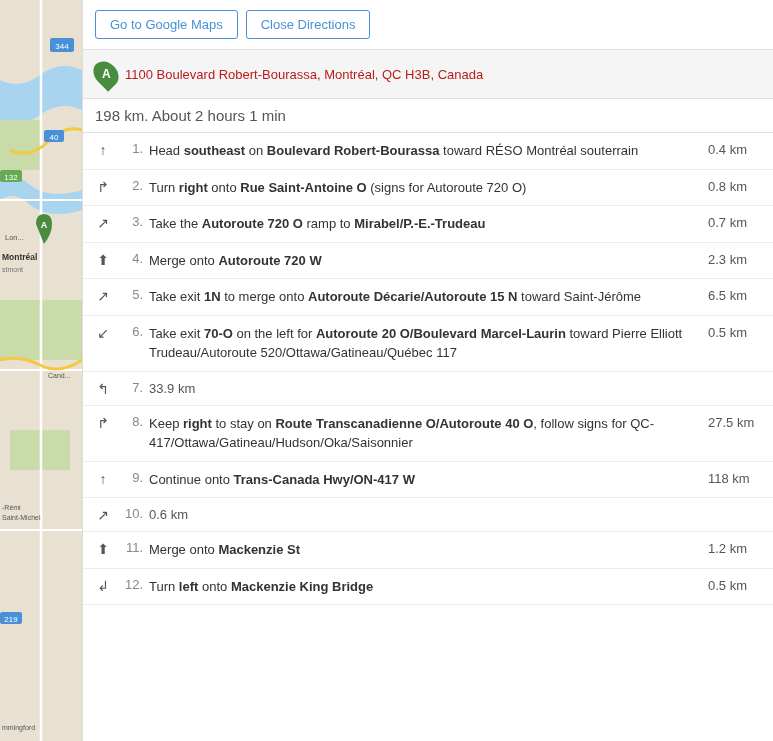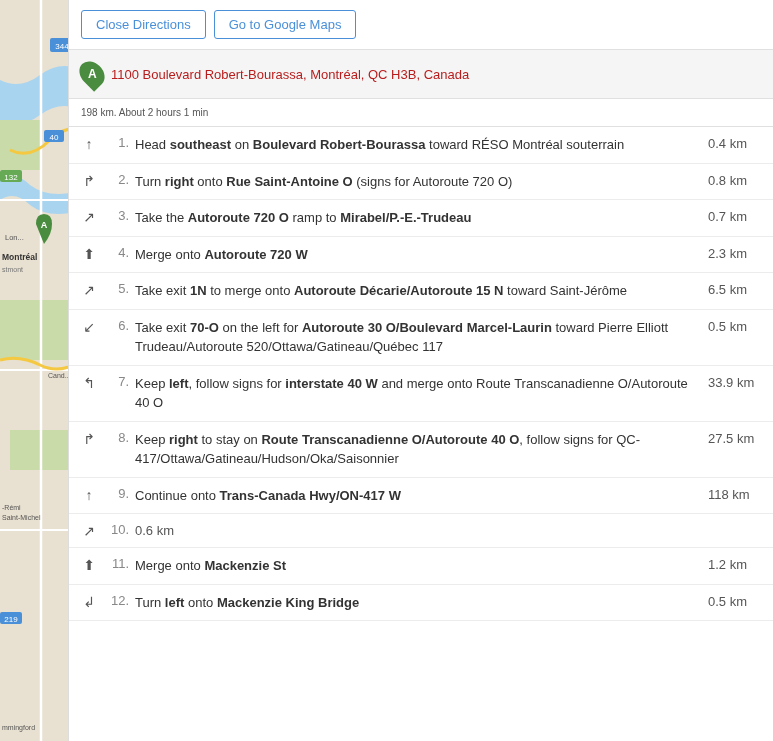--- a/index.html
+++ b/index.html
@@ -199,8 +199,8 @@
 <div id="directions-panel">
 
   <div class="header-buttons">
+    <button class="header-btn">Go to Google Maps</button>
     <button class="header-btn">Close Directions</button>
-    <button class="header-btn">Go to Google Maps</button>
   </div>
 
   <div class="start-address">

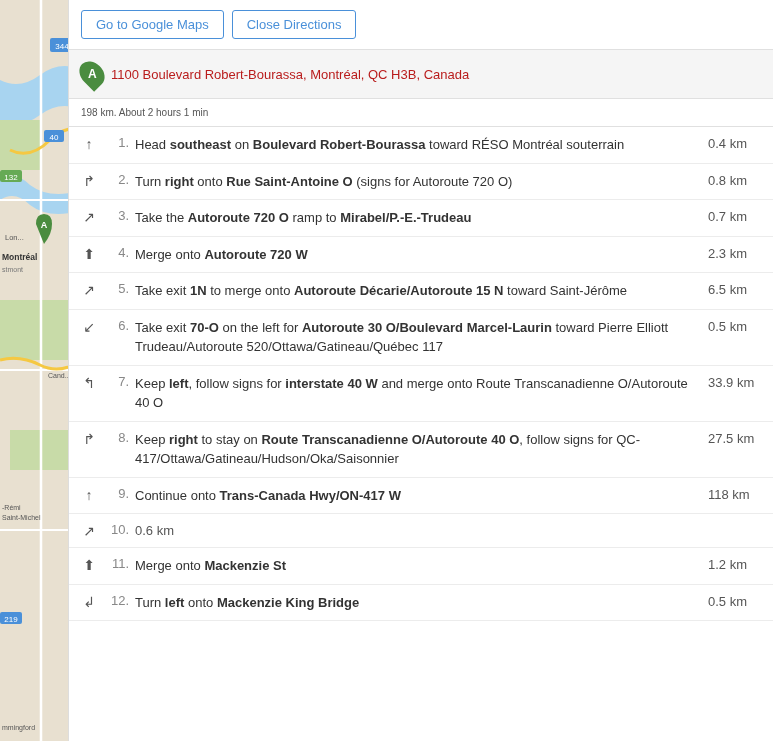--- a/index.html
+++ b/index.html
@@ -15,7 +15,7 @@
 
     
     #map-panel {
-      width: 68px;
+      width: 82px;
       height: 741px;
       background: #e8e0d0;
       position: relative;

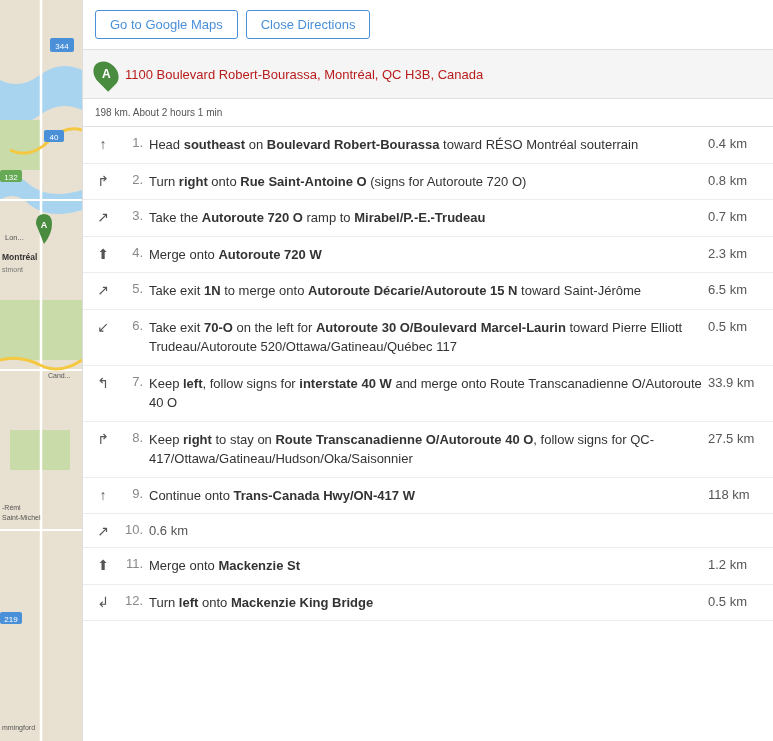--- a/index.html
+++ b/index.html
@@ -90,7 +90,7 @@
     
     .summary {
       padding: 8px 12px;
-      font-size: 10px;
+      font-size: 15px;
       color: #555;
       border-bottom: 1px solid #e0e0e0;
     }

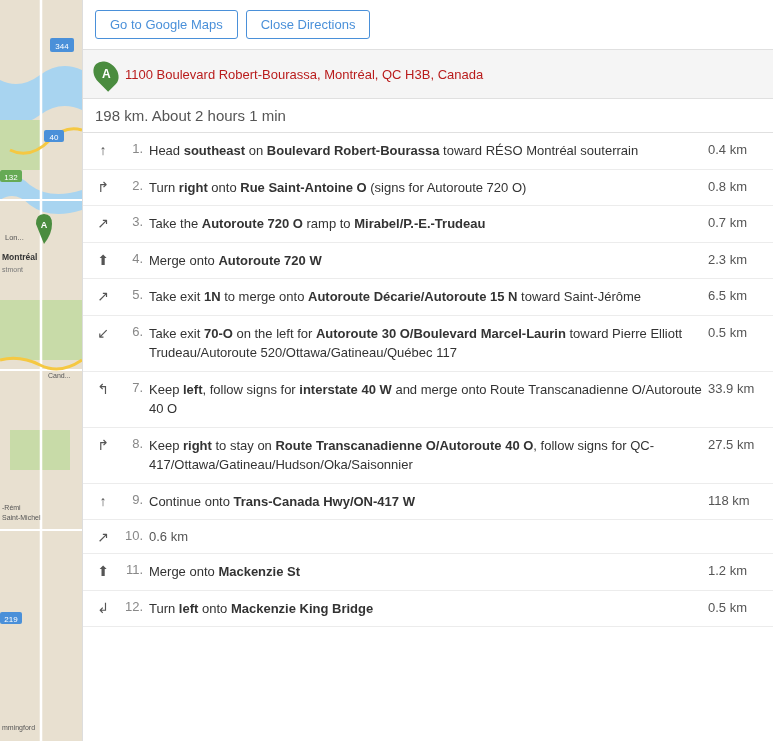--- a/index.html
+++ b/index.html
@@ -248,7 +248,7 @@
       <li class="direction-row">
         <span class="dir-icon" style="font-size: 14px; color: rgb(85, 85, 85);">↙</span>
         <span class="dir-step-num">6.</span>
-        <div class="dir-text">Take exit <strong>70-O</strong> on the left for <strong>Autoroute 30 O/Boulevard Marcel-Laurin</strong> toward Pierre Elliott Trudeau/Autoroute 520/Ottawa/Gatineau/Québec 117</div>
+        <div class="dir-text">Take exit <strong>70-O</strong> on the left for <strong>Autoroute 20 O/Boulevard Marcel-Laurin</strong> toward Pierre Elliott Trudeau/Autoroute 520/Ottawa/Gatineau/Québec 117</div>
         <span class="dir-dist">0.5 km</span>
       </li>
       <li class="direction-row">

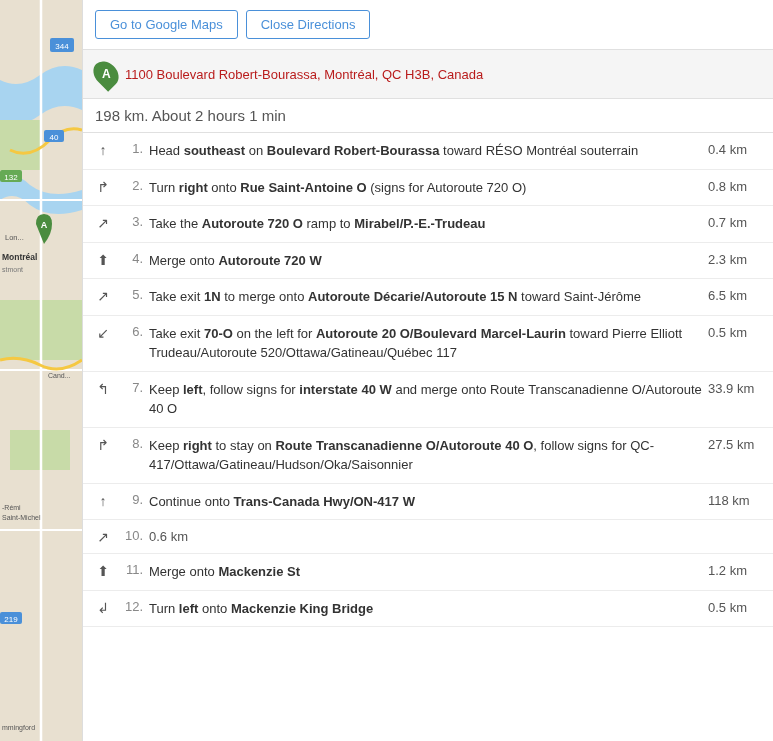--- a/index.html
+++ b/index.html
@@ -254,7 +254,6 @@
       <li class="direction-row">
         <span class="dir-icon" style="font-size: 14px; color: rgb(85, 85, 85);">↰</span>
         <span class="dir-step-num">7.</span>
-        <div class="dir-text">Keep <strong>left</strong>, follow signs for <strong>interstate 40 W</strong> and merge onto Route Transcanadienne O/Autoroute 40 O</div>
         <span class="dir-dist">33.9 km</span>
       </li>
       <li class="direction-row">

